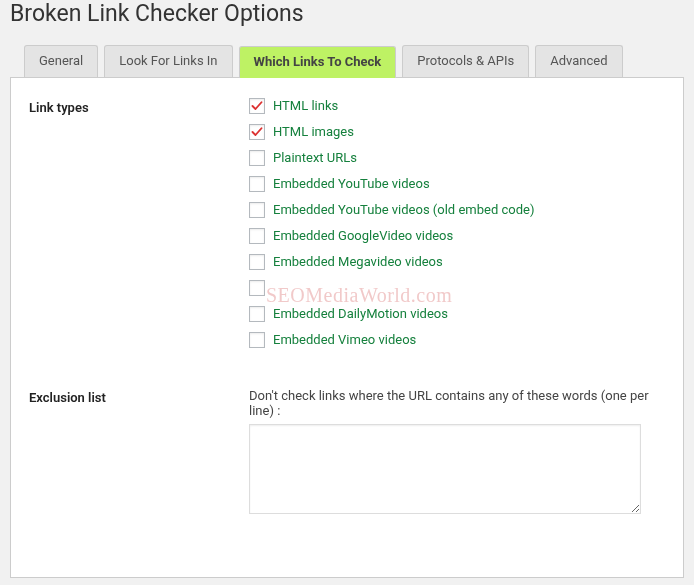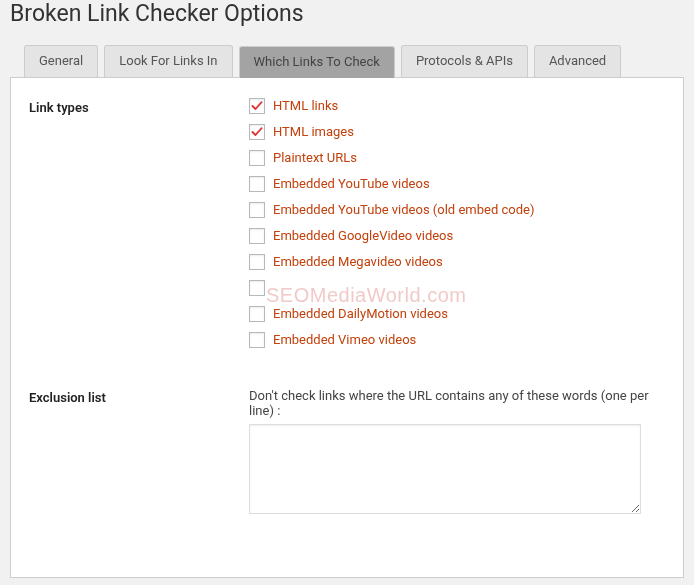--- a/index.html
+++ b/index.html
@@ -35,12 +35,12 @@
     line-height: 1.2;
   }
   .tab.active {
-    background: #a3a3a3;
+    background: #bef264;
     color: #444;
     position: relative;
     top: 1px;
     padding-bottom: 8px;
-    font-weight: 400;
+    font-weight: 700;
   }
   .panel {
     background: #fff;

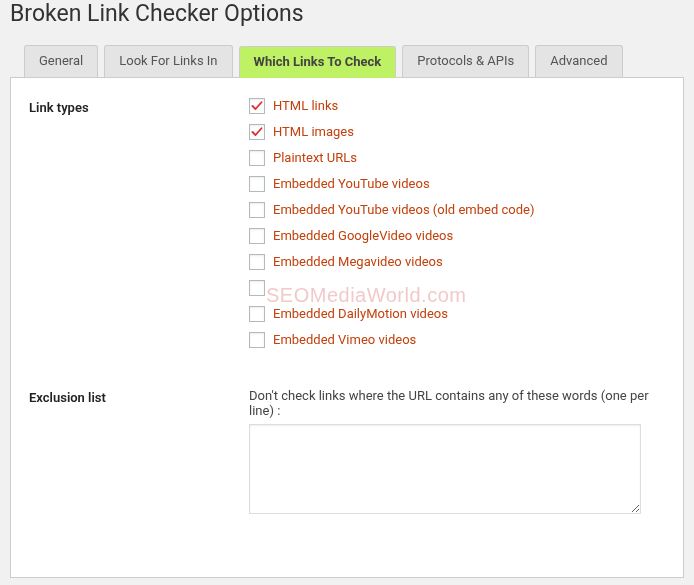--- a/index.html
+++ b/index.html
@@ -70,7 +70,7 @@
     gap: 8px;
     margin-bottom: 10px;
     font-size: 13px;
-    color: #c2410c;
+    color: #15803d;
   }
   .cb {
     width: 16px;

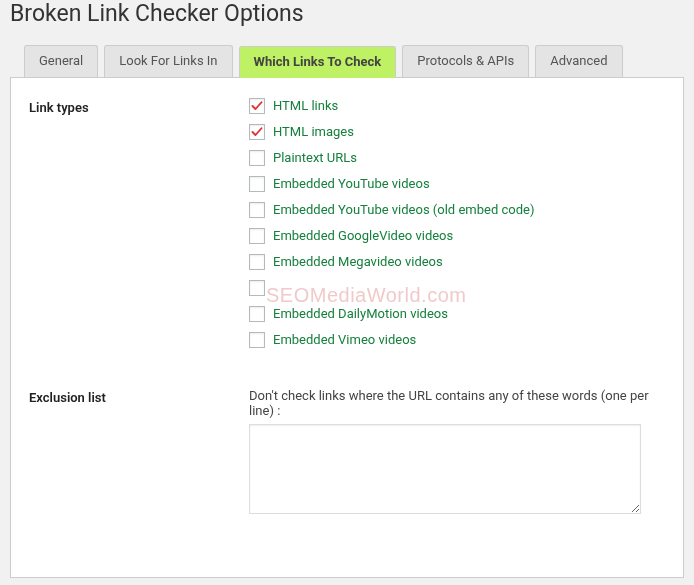--- a/index.html
+++ b/index.html
@@ -112,7 +112,7 @@
     top: 284px;
     color: #e8a6a6;
     font-size: 20px;
-    font-family: Liberation Sans, sans-serif;
+    font-family: Liberation Serif, serif;
     opacity: 0.6;
     pointer-events: none;
     letter-spacing: 0.5px;

